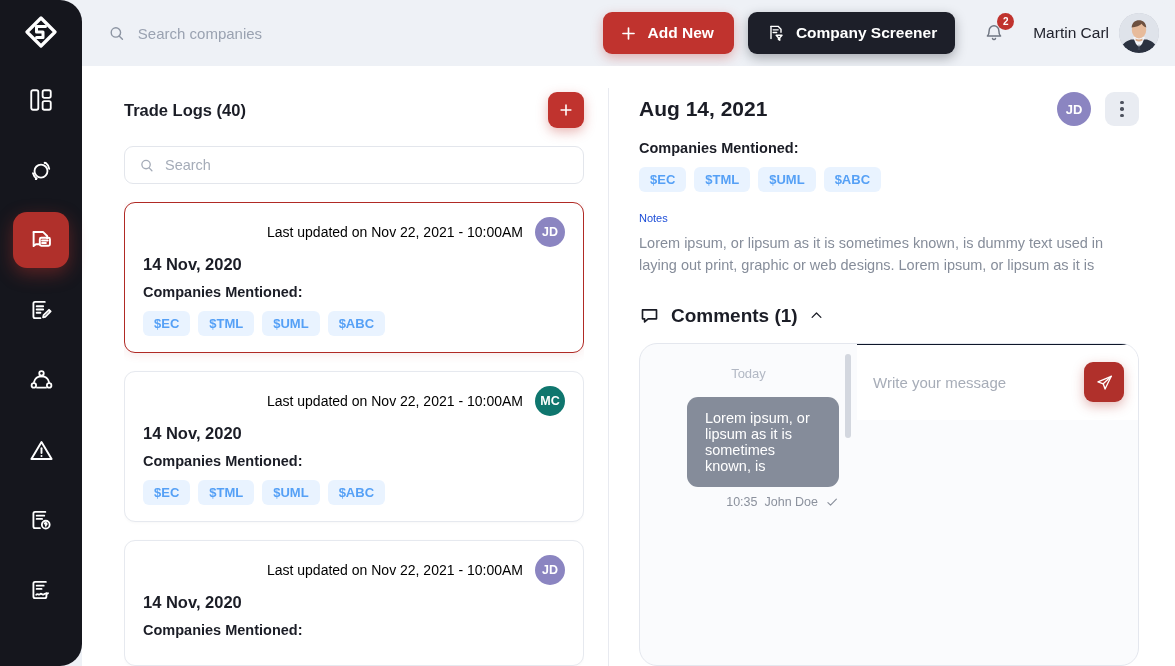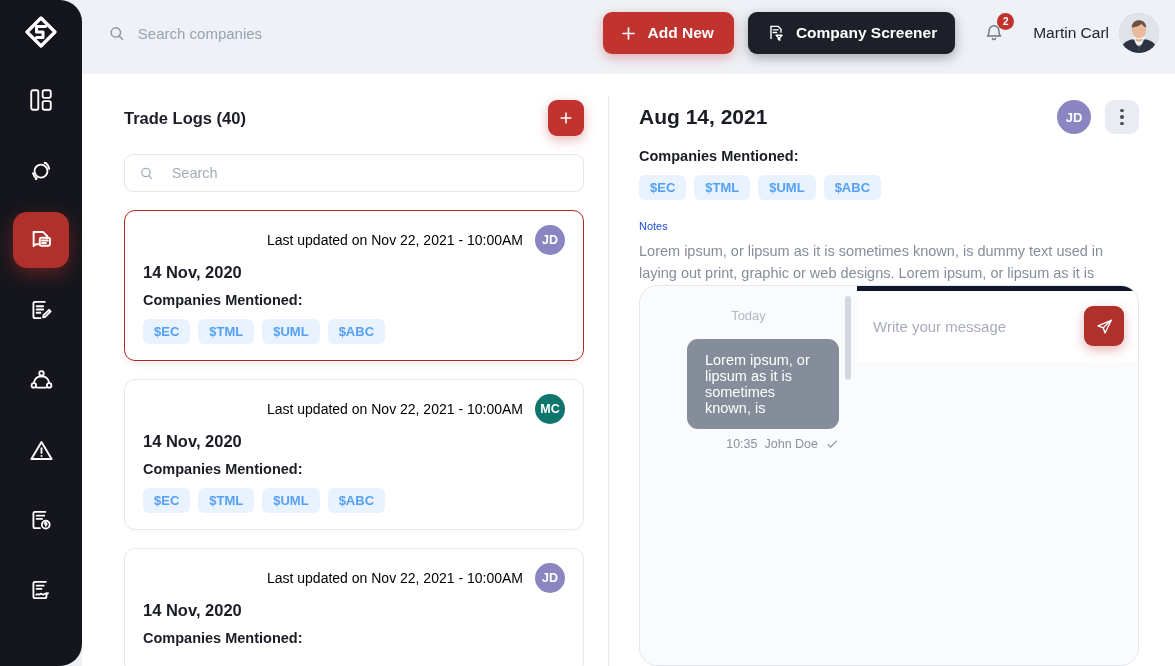--- a/index.html
+++ b/index.html
@@ -164,7 +164,6 @@
     display: flex;
     min-height: 0;
     position: relative;
-    margin-top: 8px;
   }
   .left-pane {
     width: 526px;

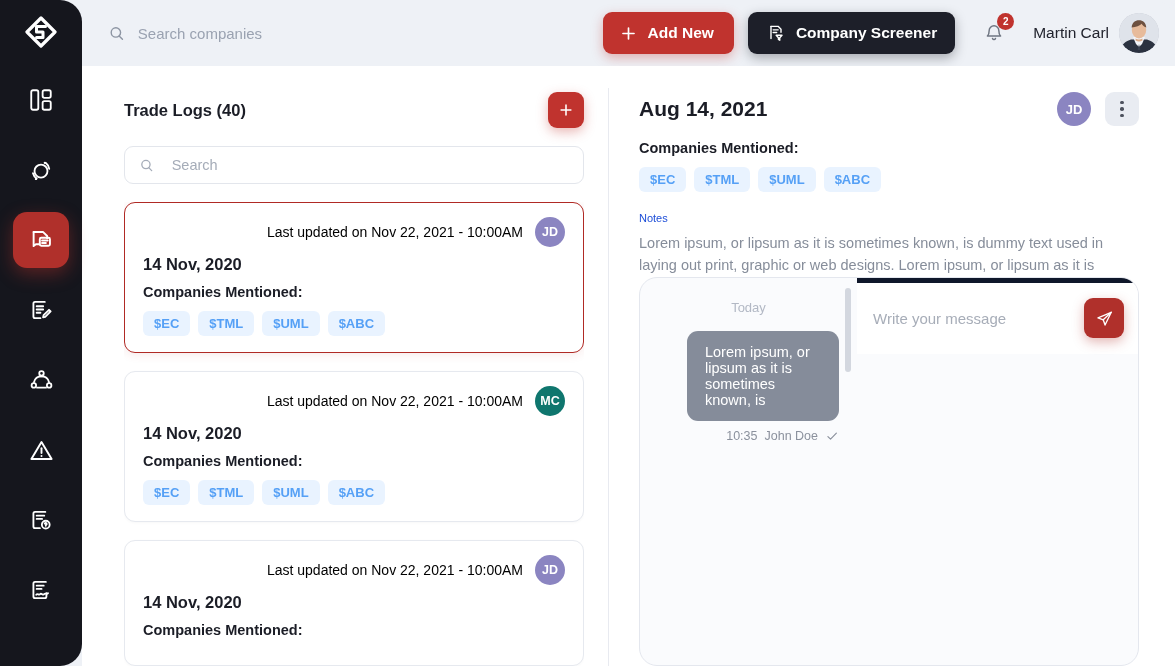--- a/index.html
+++ b/index.html
@@ -194,7 +194,7 @@
     box-shadow: 0 4px 12px rgba(192,51,46,0.35);
   }
   .list-search {
-    display: flex; align-items: center; gap: 17px;
+    display: flex; align-items: center; gap: 10px;
     height: 38px;
     border: 1px solid #e3e6ec;
     border-radius: 9px;

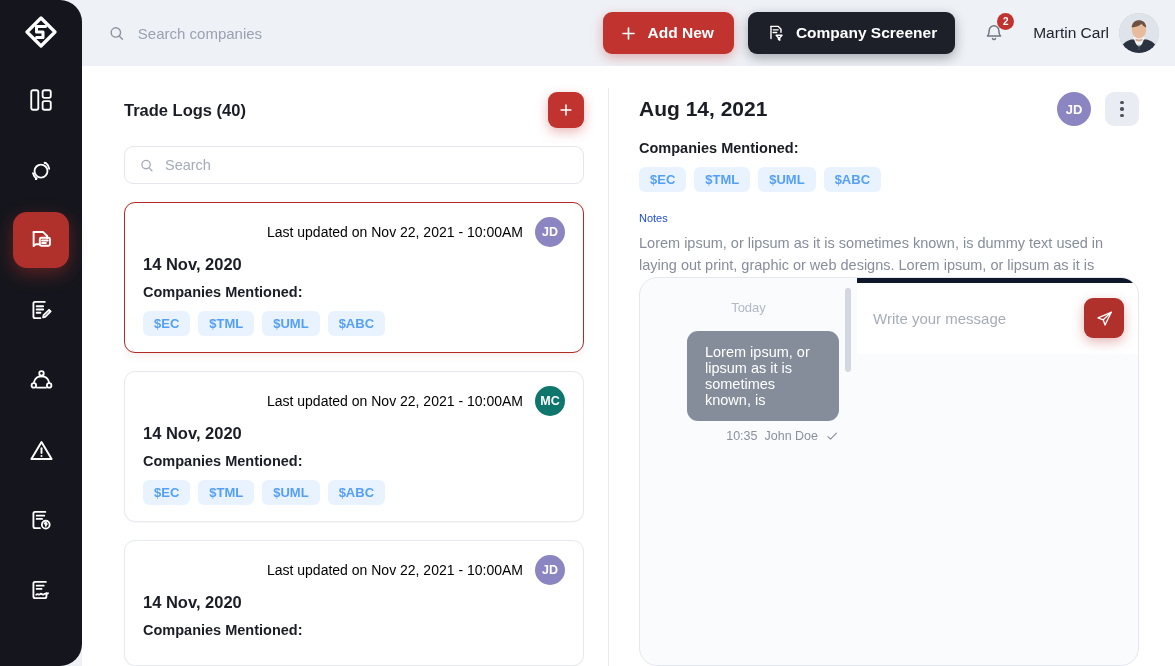--- a/index.html
+++ b/index.html
@@ -646,6 +646,15 @@
         <div class="notes-title">Notes</div>
         <div class="notes-body">Lorem ipsum, or lipsum as it is sometimes known, is dummy text used in laying out print, graphic or web designs. Lorem ipsum, or lipsum as it is</div>
 
+        <div class="comments-head">
+          <svg width="21" height="21" viewBox="0 0 24 24" fill="none" stroke="#1b1d26" stroke-width="1.9">
+            <path d="M4 5.6h16v10.2h-9.6L6.4 19.4v-3.6H4z" stroke-linejoin="round"></path>
+          </svg>
+          <span class="comments-title">Comments (1)</span>
+          <svg width="15" height="15" viewBox="0 0 24 24" fill="none" stroke="#1b1d26" stroke-width="2">
+            <path d="M5 15l7-7 7 7" stroke-linecap="round" stroke-linejoin="round"></path>
+          </svg>
+        </div>
 
         <div class="chat-box">
           <div class="chat-scroll">

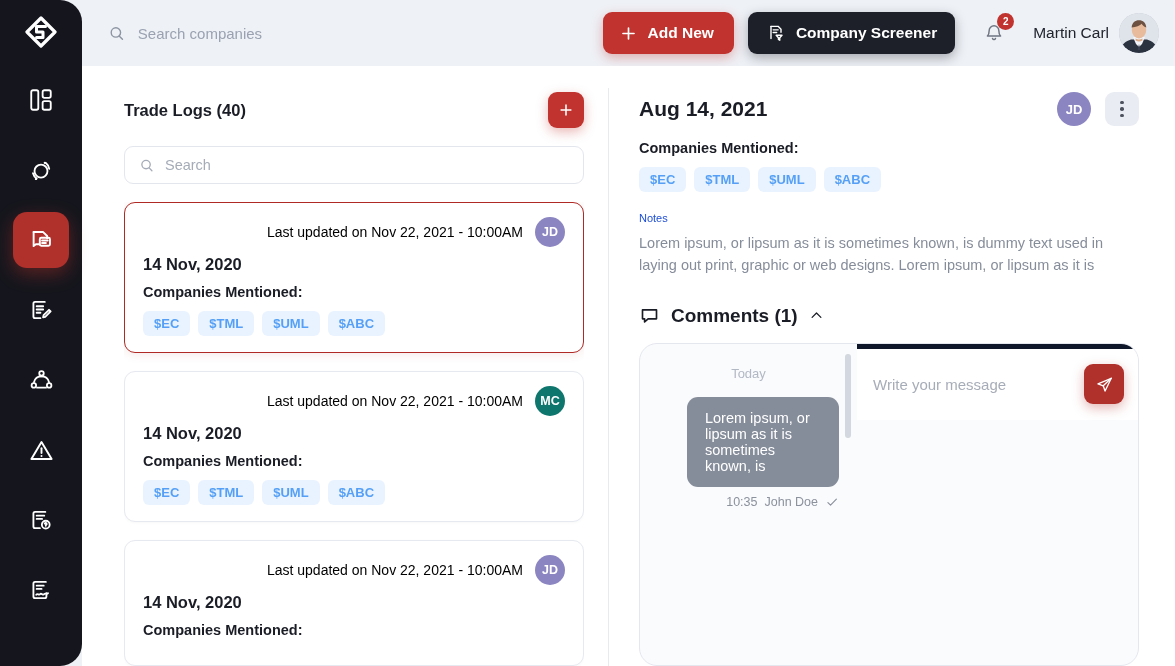--- a/index.html
+++ b/index.html
@@ -391,7 +391,7 @@
     cursor: pointer;
   }
   .chat-input-row {
-    border-top: 5px solid #0f172a;
+    border-top: 1px solid #0f172a;
     height: 76px;
     display: flex;
     align-items: center;

